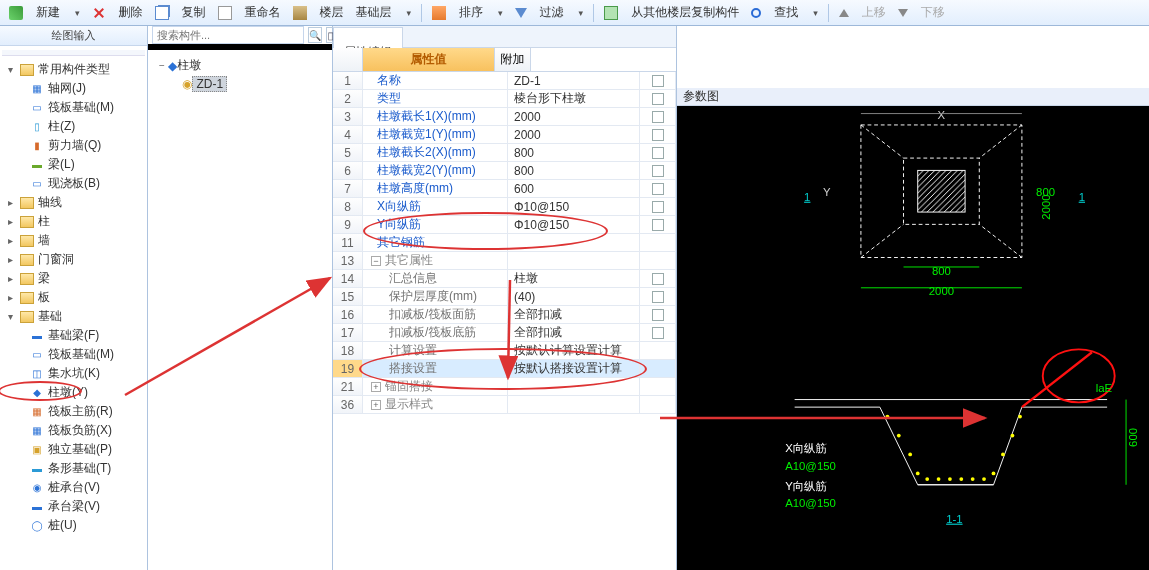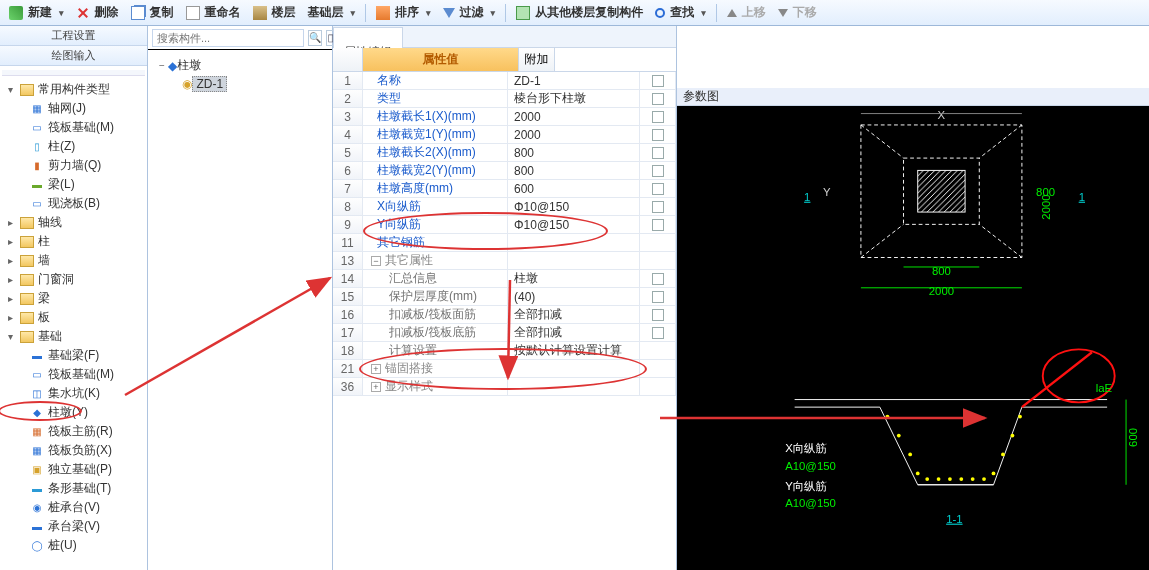--- a/index.html
+++ b/index.html
@@ -6,7 +6,7 @@
 body { background: #fff; width: 1149px; height: 570px; overflow: hidden; display: flex; flex-direction: column; }
 .toolbar { height: 26px; background: linear-gradient(#f6faff,#e2eefd); border-bottom: 1px solid #9db8d9; display: flex; align-items: center; padding: 0 4px; gap: 2px; }
 .toolbar .sep { width: 1px; height: 18px; background: #b0c8e6; margin: 0 3px; }
-.tbtn { display: inline-flex; align-items: center; gap: 5px; padding: 2px 5px; cursor: pointer; border-radius: 2px; color: #333; font-weight: bold; }
+.tbtn { display: inline-flex; align-items: center; gap: 13px; padding: 2px 5px; cursor: pointer; border-radius: 2px; color: #333; }
 .tbtn.dropdown::after { content: "▾"; font-size: 9px; color: #555; margin-left: 2px; }
 .tbtn.disabled { color:#aaa; }
 .ico { display: inline-block; width: 14px; height: 14px; }

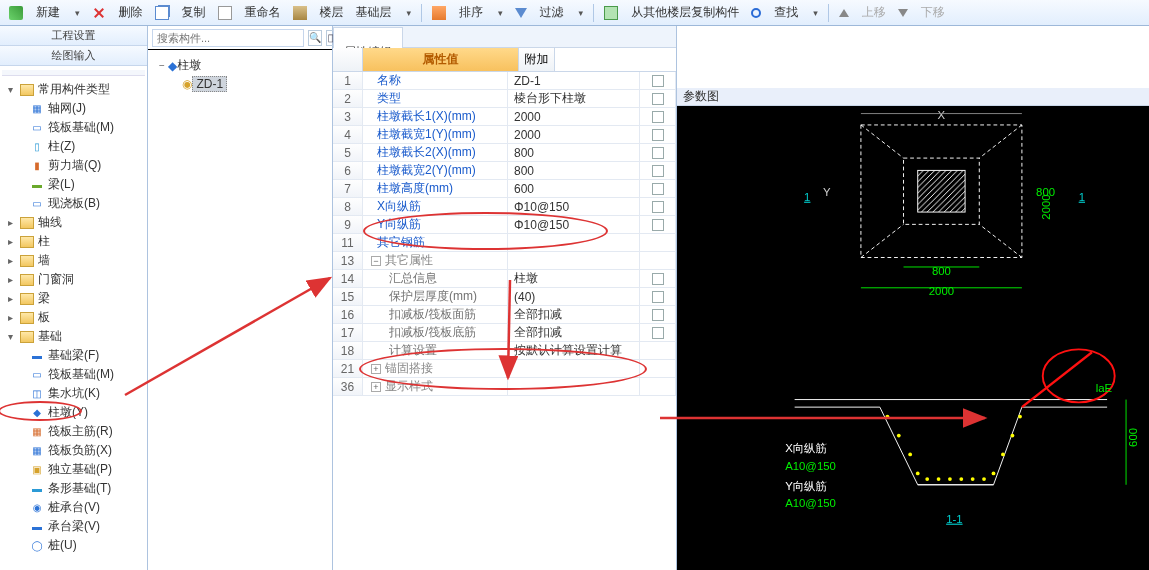--- a/index.html
+++ b/index.html
@@ -140,7 +140,6 @@
 <div class="main">
 
   <div class="navpanel">
-    <div class="navtab">工程设置</div>
     <div class="navtab">绘图输入</div>
     <div class="navlist">
       <div style="height:6px;border-bottom:1px solid #dde;background:#f4f7fc;margin-bottom:4px;"></div>

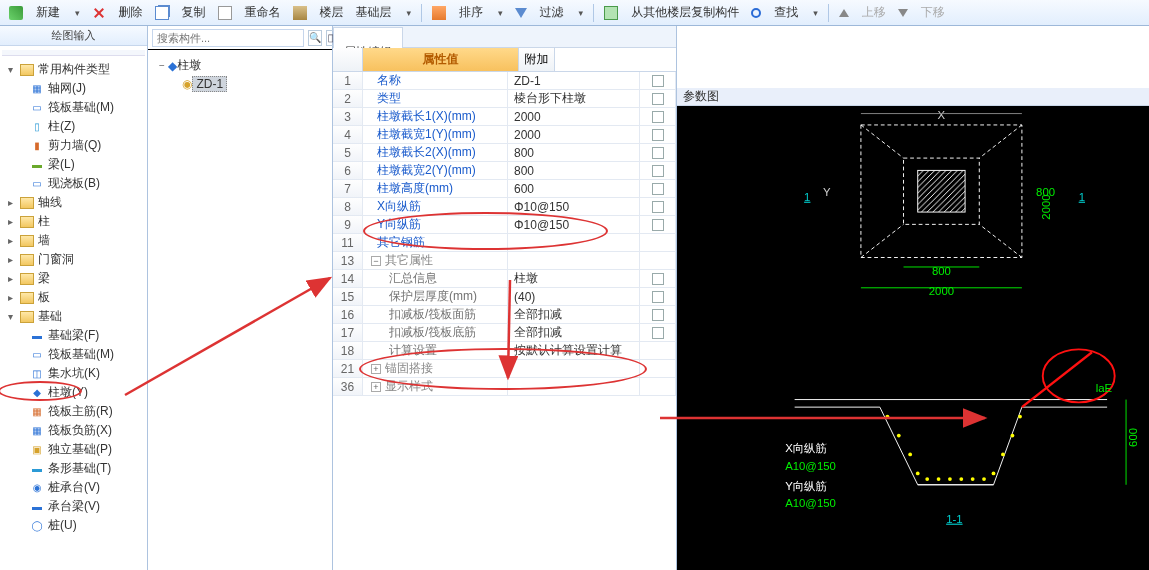--- a/index.html
+++ b/index.html
@@ -42,7 +42,7 @@
 .navlist .circledZD::after{content:"";position:absolute;left:-4px;top:-2px;width:80px;height:16px;border:2px solid #d33;border-radius:50%/50%;pointer-events:none;}
 
 .treepanel{width:185px;border-right:1px solid #adc3df;display:flex;flex-direction:column;}
-.searchbar{height:24px;border-bottom:1px solid #000000;display:flex;align-items:center;padding:2px 4px;gap:4px;}
+.searchbar{height:24px;border-bottom:6px solid #000000;display:flex;align-items:center;padding:2px 4px;gap:4px;}
 .searchbar input{flex:1;border:1px solid #c6d6ec;height:18px;padding:0 4px;font-size:11px;color:#888;}
 .searchbar .sicon{width:16px;height:16px;border:1px solid #bcd;display:flex;align-items:center;justify-content:center;font-size:10px;color:#556;cursor:pointer;}
 .treebody{flex:1;padding:6px 4px;color:#333;}

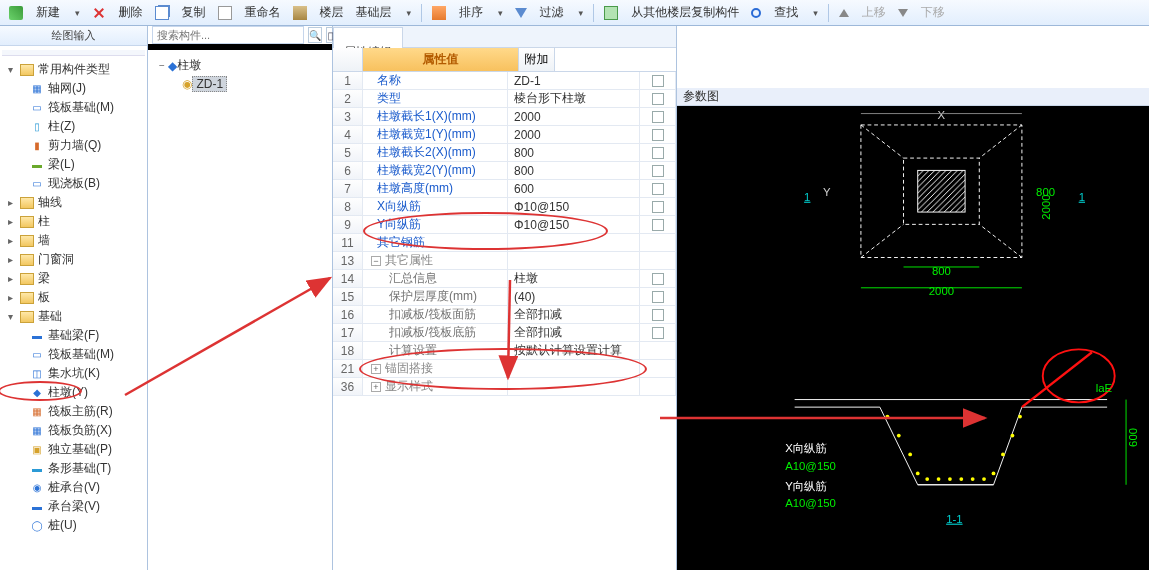--- a/index.html
+++ b/index.html
@@ -57,7 +57,7 @@
 .attrhead .cell{display:flex;align-items:center;justify-content:center;border-right:1px solid #cad7e9;font-size:12px;}
 .rownum{width:30px;background:linear-gradient(#fefefe,#eef2f7);}
 .colname{flex:1;background:linear-gradient(#fefefe,#eef2f7);color:#333;}
-.colval{width:156px;background:linear-gradient(#ffd98a,#f8c15e);color:#b35b00;font-weight:bold;}
+.colval{width:132px;background:linear-gradient(#ffd98a,#f8c15e);color:#b35b00;font-weight:bold;}
 .coladd{width:36px;background:linear-gradient(#fefefe,#eef2f7);}
 .attrbody{flex:1;overflow:auto;}
 .row{display:flex;height:18px;border-bottom:1px solid #e3e9f2;align-items:center;}

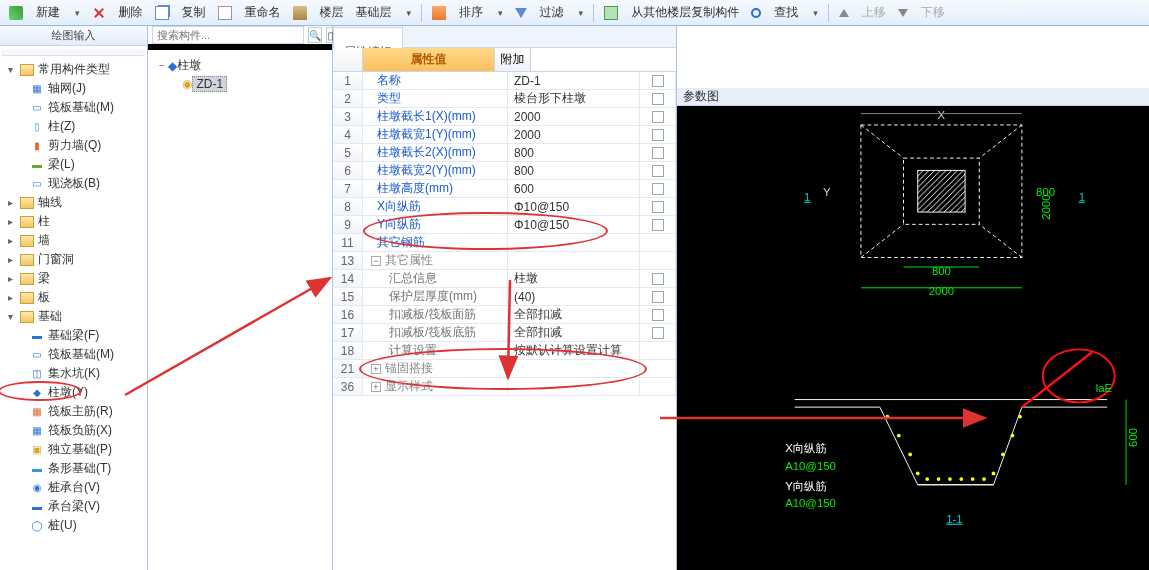--- a/index.html
+++ b/index.html
@@ -409,6 +409,12 @@
           <div class="rc val">按默认计算设置计算</div>
           <div class="rc add"></div>
         </div>
+      <div class="row sel">
+          <div class="rc num">19</div>
+          <div class="rc nm sub gray">搭接设置</div>
+          <div class="rc val">按默认搭接设置计算</div>
+          <div class="rc add"></div>
+        </div>
       <div class="row grp">
           <div class="rc num">21</div>
           <div class="rc nm">

